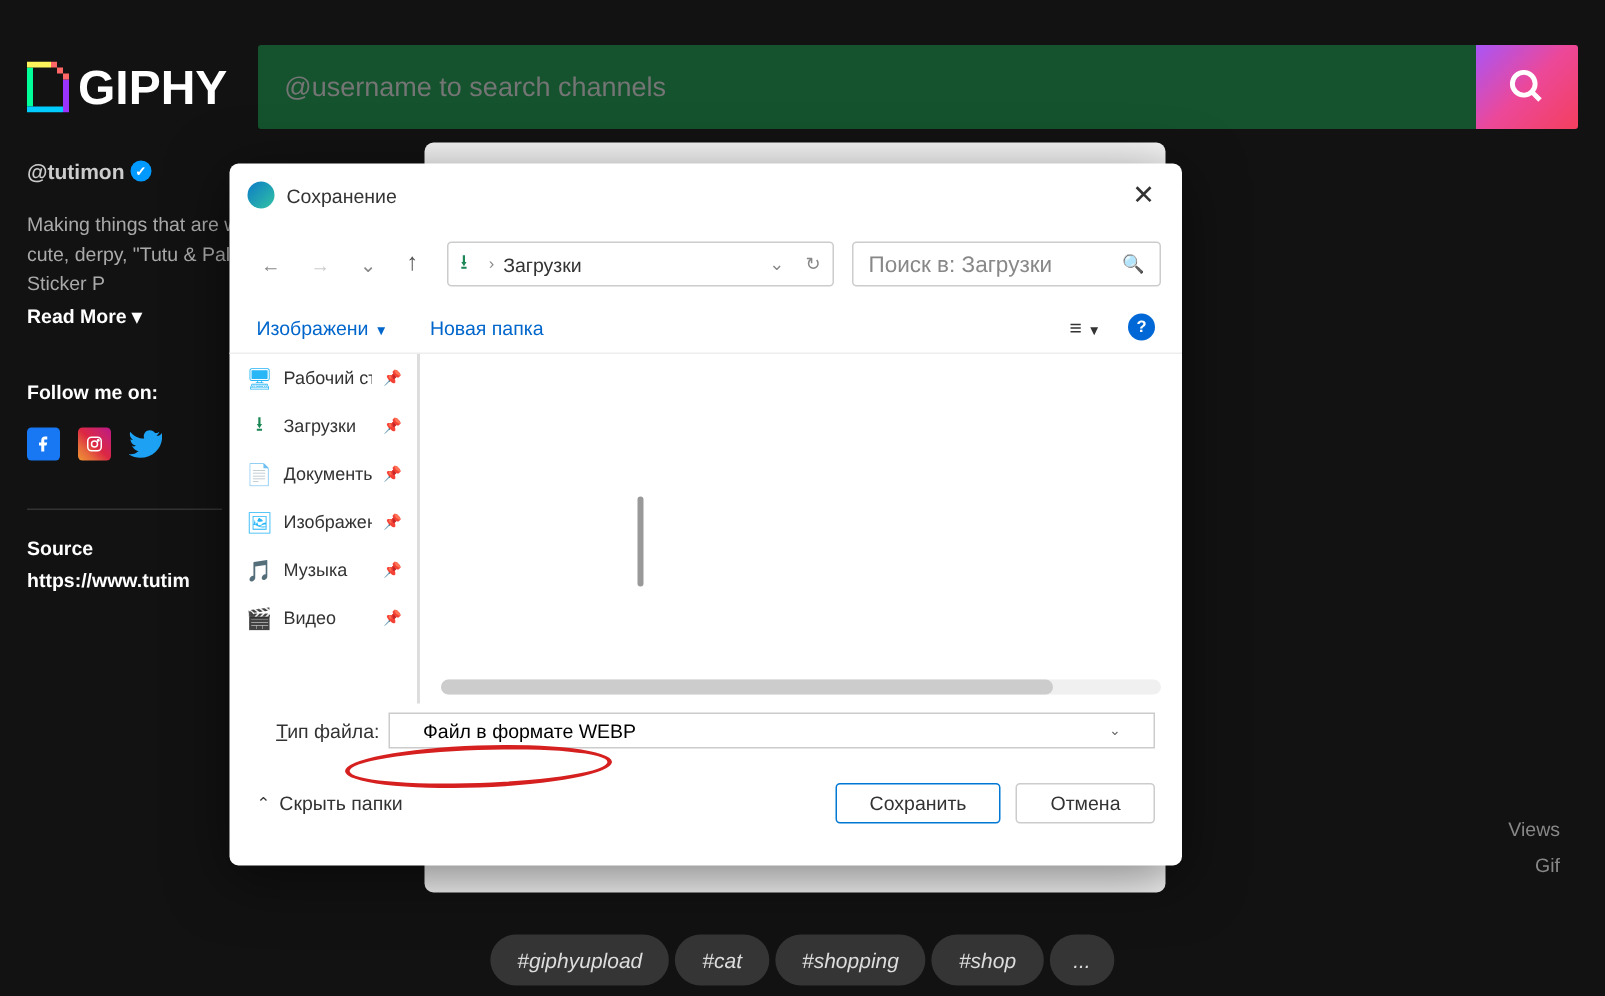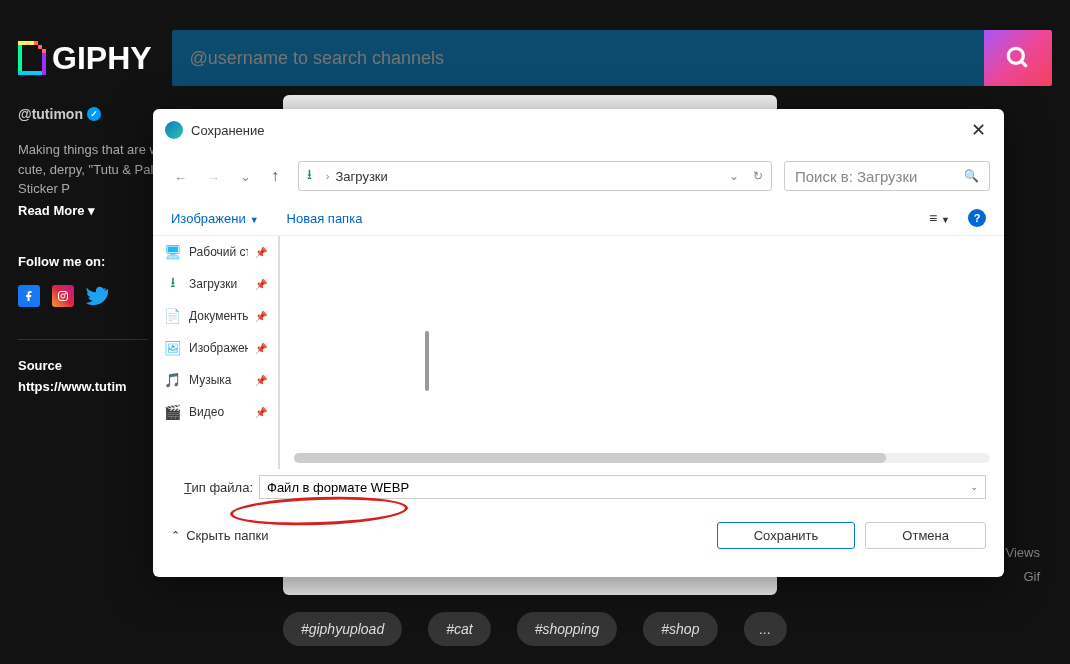--- a/index.html
+++ b/index.html
@@ -12,7 +12,7 @@
 .logo-icon svg { width: 100%; height: 100%; }
 .logo-text { color: white; font-size: 32px; font-weight: 900; letter-spacing: 0px; }
 .search-bar { flex: 1; display: flex; height: 56px; }
-.search-input { flex: 1; background: #0c4a6e; border: none; padding: 0 18px; font-size: 18px; color: #999; border-radius: 2px 0 0 2px; }
+.search-input { flex: 1; background: #14532d; border: none; padding: 0 18px; font-size: 18px; color: #999; border-radius: 2px 0 0 2px; }
 .search-btn { width: 68px; background: linear-gradient(135deg, #a855f7, #ec4899, #f43f5e); border: none; border-radius: 0 2px 2px 0; display: flex; align-items: center; justify-content: center; cursor: pointer; }
 .search-btn svg { width: 26px; height: 26px; }
 

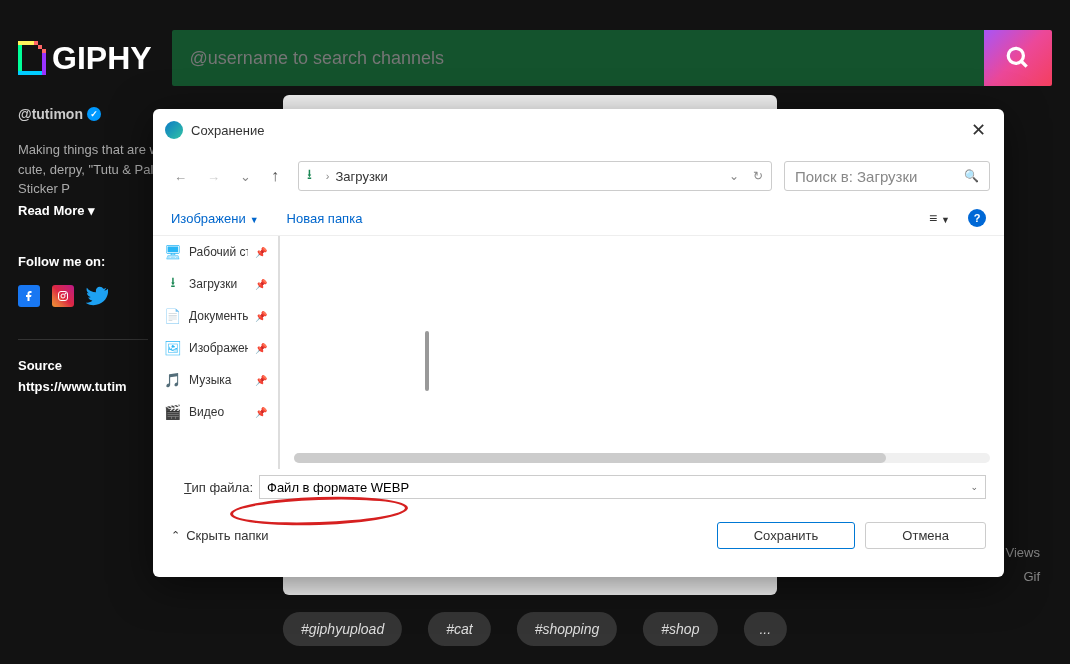--- a/index.html
+++ b/index.html
@@ -40,7 +40,7 @@
 .tag.more { padding: 9px 16px; }
 
 
-.dialog { position: absolute; left: 153px; top: 109px; width: 851px; height: 468px; background: white; border-radius: 6px; box-shadow: 0 8px 40px rgba(0,0,0,0.5); }
+.dialog { position: absolute; left: 153px; top: 109px; width: 635px; height: 468px; background: white; border-radius: 6px; box-shadow: 0 8px 40px rgba(0,0,0,0.5); }
 .dialog-titlebar { display: flex; align-items: center; padding: 8px 10px 8px 12px; }
 .edge-icon { width: 18px; height: 18px; background: linear-gradient(135deg, #0c7bc6, #32c3a4); border-radius: 50%; margin-right: 8px; }
 .dialog-title { color: #333; font-size: 13px; }

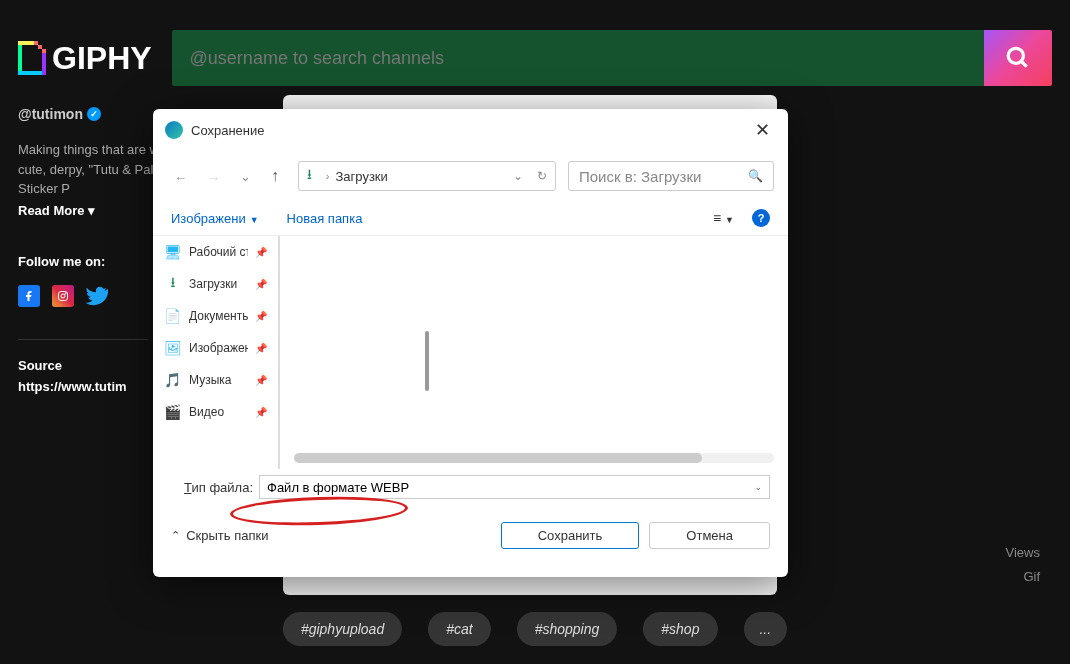--- a/index.html
+++ b/index.html
@@ -84,7 +84,7 @@
 .field-input { flex: 1; border: 1px solid #0078d4; padding: 3px 7px; font-size: 13px; height: 24px; display: flex; align-items: center; }
 .field-input.filename { background: white; }
 .selected-text { background: #0078d4; color: white; padding: 0 2px; }
-.field-select { flex: 1; border: 1px solid #ccc; padding: 3px 7px; font-size: 13px; height: 24px; display: flex; align-items: center; justify-content: space-between; position: relative; }
+.field-select { flex: 1; border: 1px solid #ccc; padding: 3px 22px; font-size: 13px; height: 24px; display: flex; align-items: center; justify-content: space-between; position: relative; }
 .select-arrow { color: #666; font-size: 9px; }
 .red-circle { position: absolute; left: 230px; top: 497px; width: 178px; height: 28px; border: 3px solid #d62020; border-radius: 50%; pointer-events: none; transform: rotate(-2deg); }
 

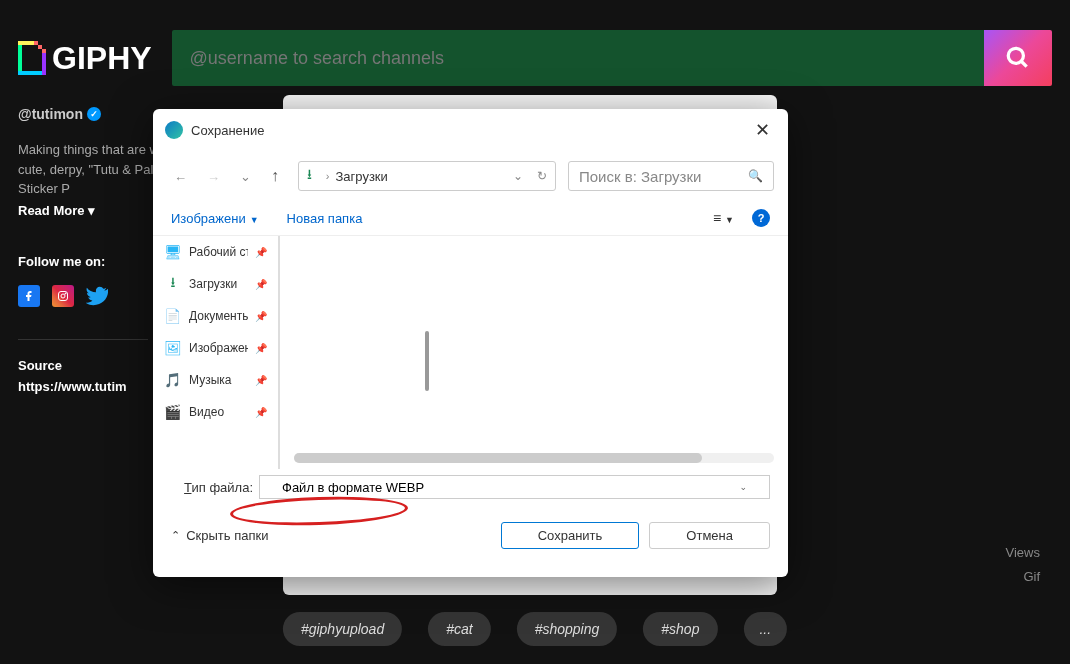--- a/index.html
+++ b/index.html
@@ -92,7 +92,7 @@
 .hide-folders { display: flex; align-items: center; gap: 6px; color: #333; font-size: 13px; cursor: pointer; }
 .hide-arrow { font-size: 11px; }
 .footer-btns { margin-left: auto; display: flex; gap: 10px; }
-.btn { padding: 5px 36px; border-radius: 3px; font-size: 13px; cursor: pointer; }
+.btn { padding: 5px 22px; border-radius: 3px; font-size: 13px; cursor: pointer; }
 .btn-primary { border: 1px solid #0078d4; background: white; color: #333; }
 .btn-secondary { border: 1px solid #ccc; background: white; color: #333; }
 

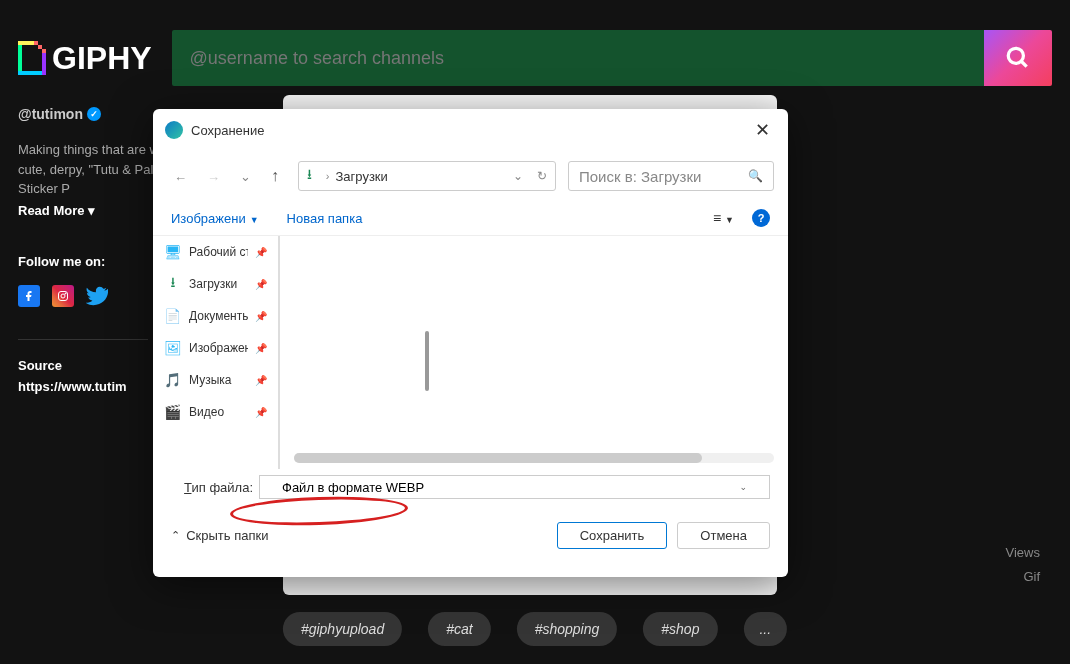--- a/index.html
+++ b/index.html
@@ -35,7 +35,7 @@
 .gif-tag { color: #888; position: absolute; right: 30px; top: 569px; font-size: 13px; }
 
 
-.tags { position: absolute; bottom: 18px; left: 50%; transform: translateX(-50%); display: flex; gap: 26px; }
+.tags { position: absolute; bottom: 7px; left: 50%; transform: translateX(-50%); display: flex; gap: 4px; }
 .tag { background: #353535; color: #ddd; padding: 9px 18px; border-radius: 20px; font-style: italic; font-size: 14px; cursor: pointer; }
 .tag.more { padding: 9px 16px; }
 

